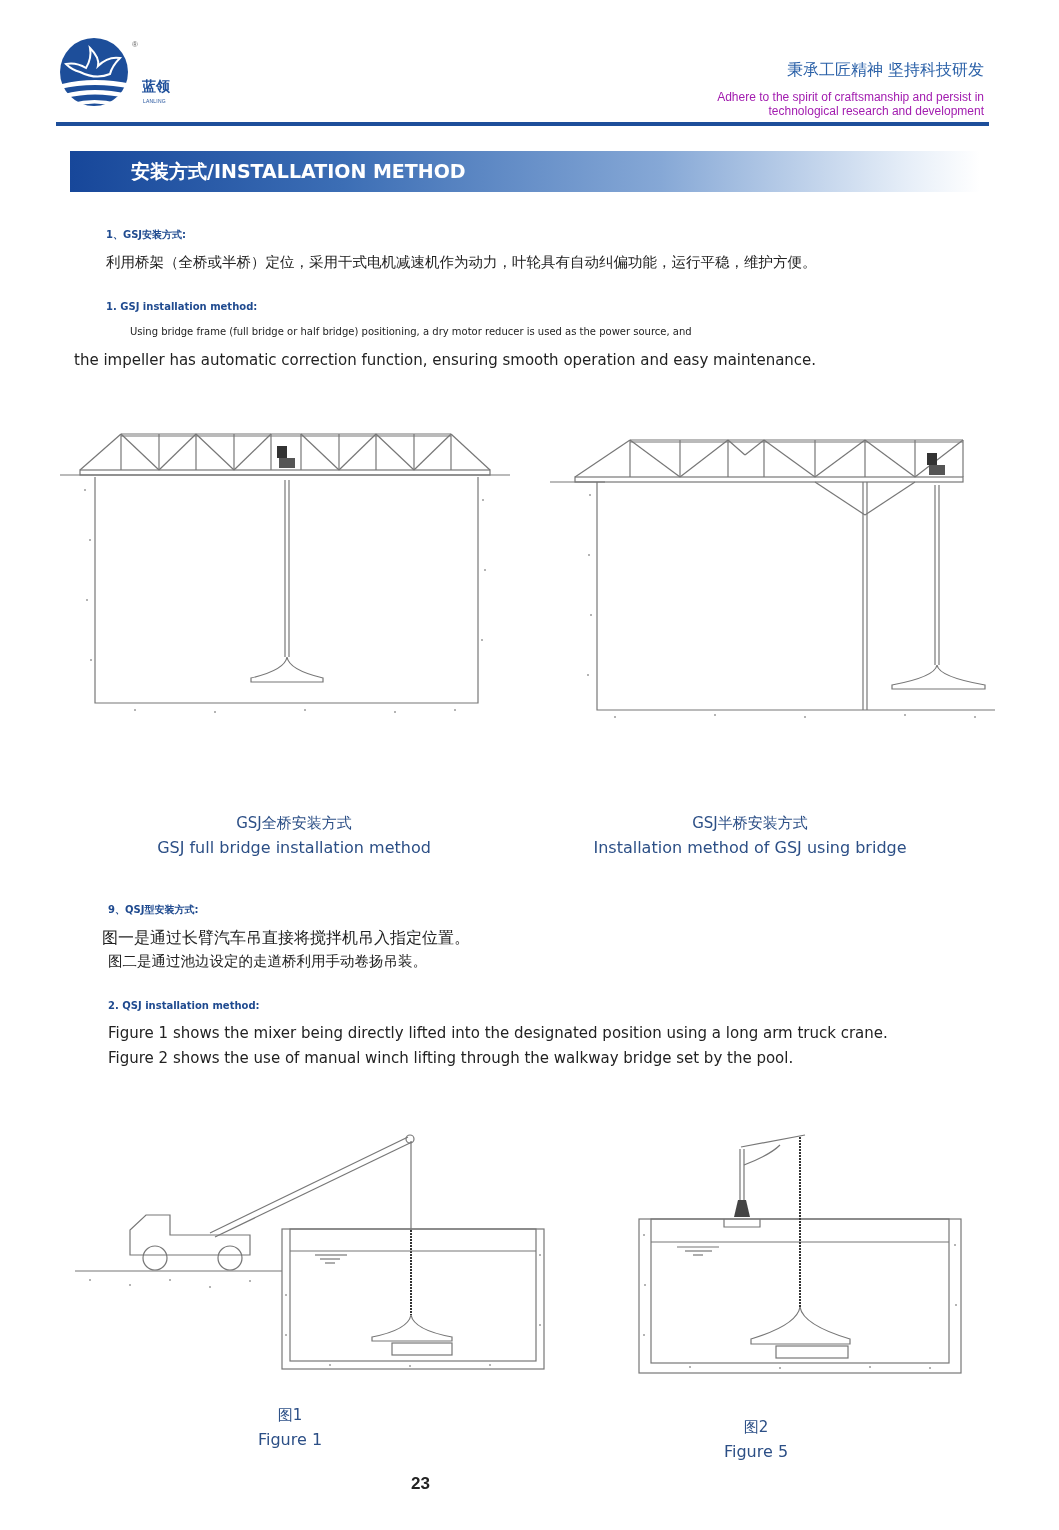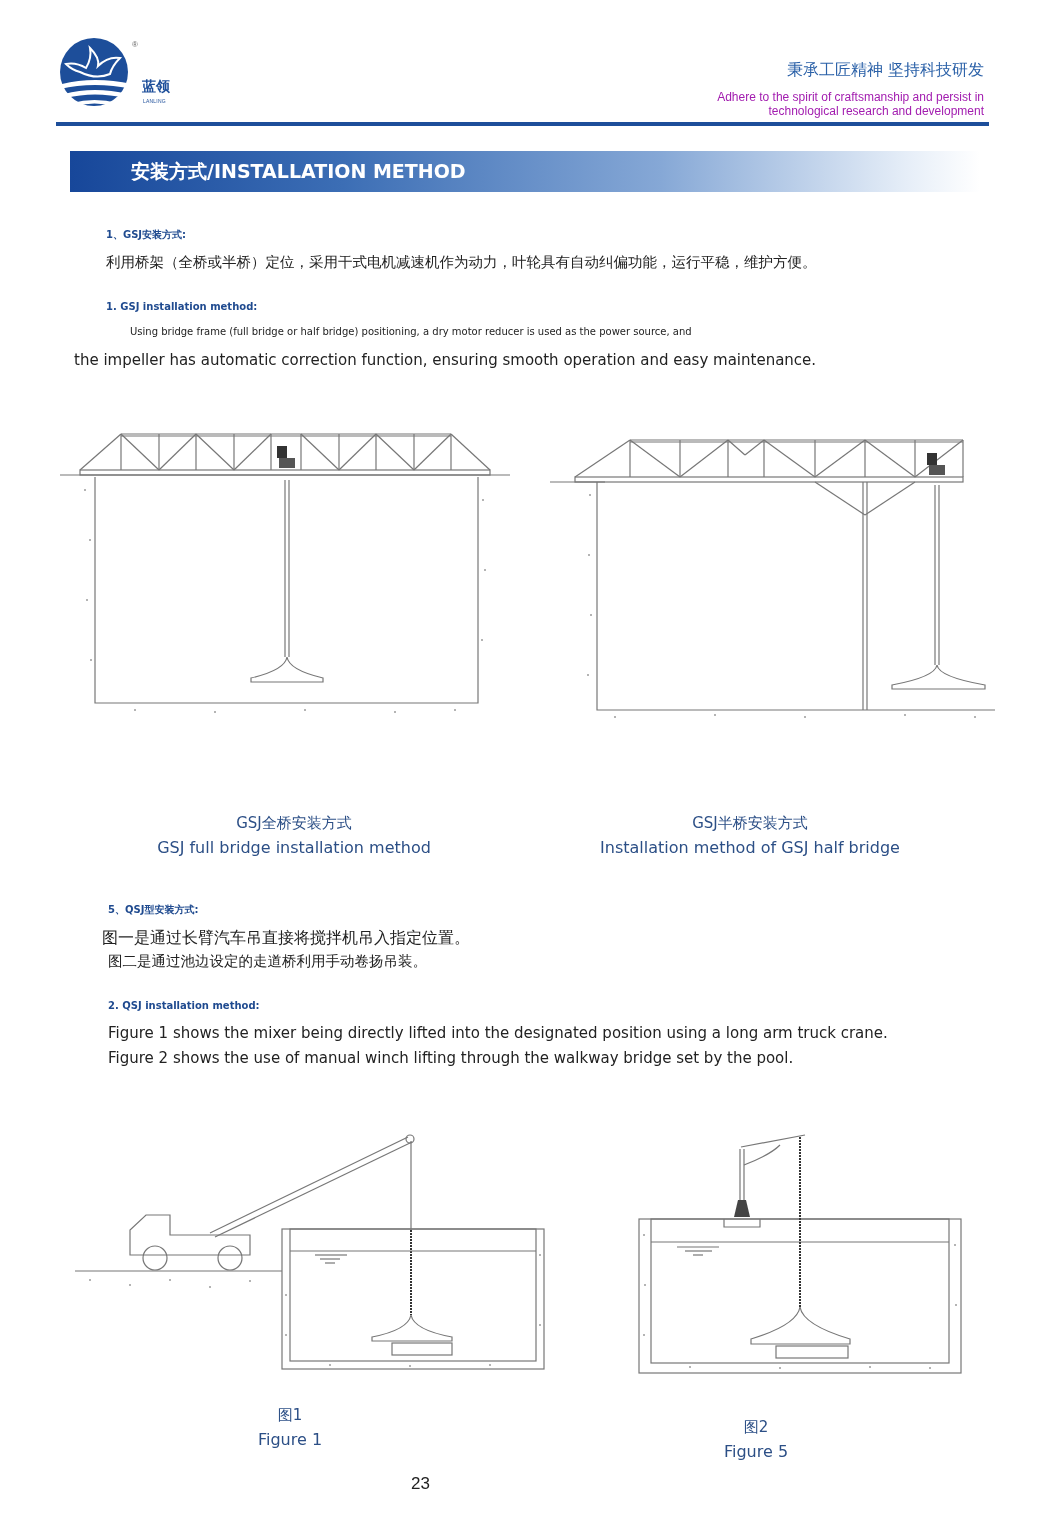--- a/index.html
+++ b/index.html
@@ -167,7 +167,7 @@
 <div class="abs cap" style="left:94px;width:400px;top:814px;">GSJ全桥安装方式</div>
 <div class="abs cap" style="left:94px;width:400px;top:838px;font-size:16px;">GSJ full bridge installation method</div>
 <div class="abs cap" style="left:550px;width:400px;top:814px;">GSJ半桥安装方式</div>
-<div class="abs cap" style="left:550px;width:400px;top:838px;font-size:16px;">Installation method of GSJ half bridge</div>
+<div class="abs cap" style="left:550px;width:400px;top:838px;font-size:16px;">Installation method of GSJ using bridge</div>
 
 <div class="abs h-blue" style="left:108px;top:903px;">5、QSJ型安装方式:</div>
 <div class="abs p" style="left:102px;top:928px;font-size:16px;font-family:Liberation Mono, monospace;">图一是通过长臂汽车吊直接将搅拌机吊入指定位置。</div>

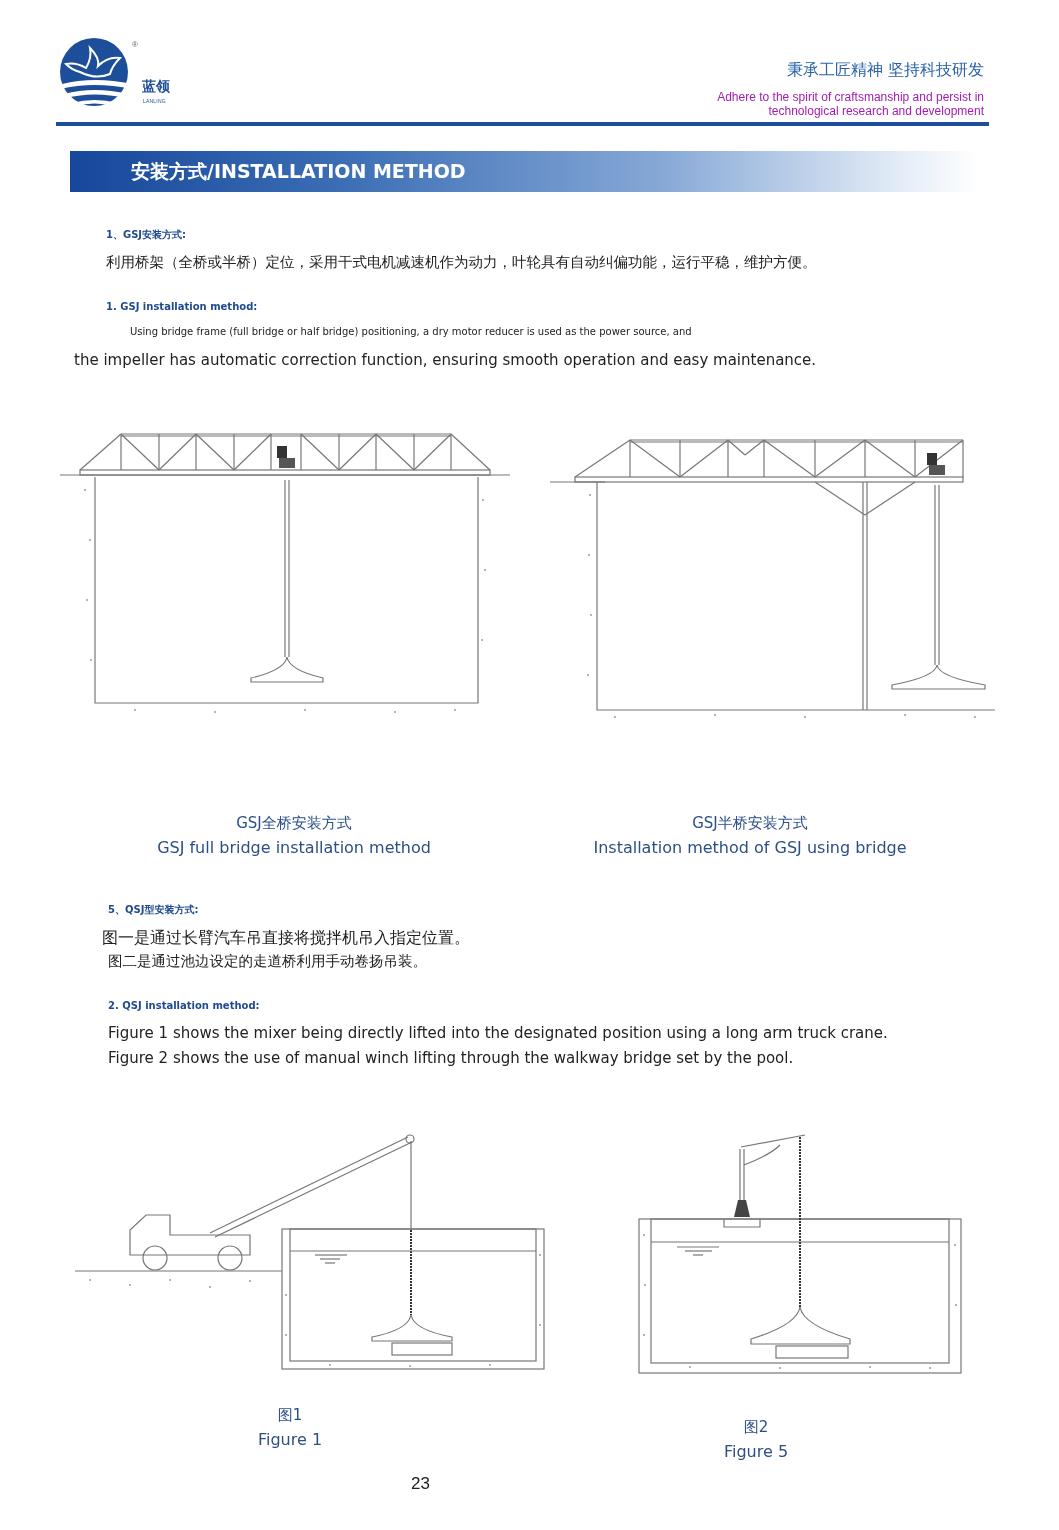--- a/index.html
+++ b/index.html
@@ -169,7 +169,7 @@
 <div class="abs cap" style="left:550px;width:400px;top:814px;">GSJ半桥安装方式</div>
 <div class="abs cap" style="left:550px;width:400px;top:838px;font-size:16px;">Installation method of GSJ using bridge</div>
 
-<div class="abs h-blue" style="left:108px;top:903px;">5、QSJ型安装方式:</div>
+<div class="abs h-blue" style="left:108px;top:903px;">9、QSJ型安装方式:</div>
 <div class="abs p" style="left:102px;top:928px;font-size:16px;font-family:Liberation Mono, monospace;">图一是通过长臂汽车吊直接将搅拌机吊入指定位置。</div>
 <div class="abs p" style="left:108px;top:952px;font-size:14.5px;">图二是通过池边设定的走道桥利用手动卷扬吊装。</div>
 <div class="abs h-blue" style="left:108px;top:1000px;">2. QSJ installation method:</div>

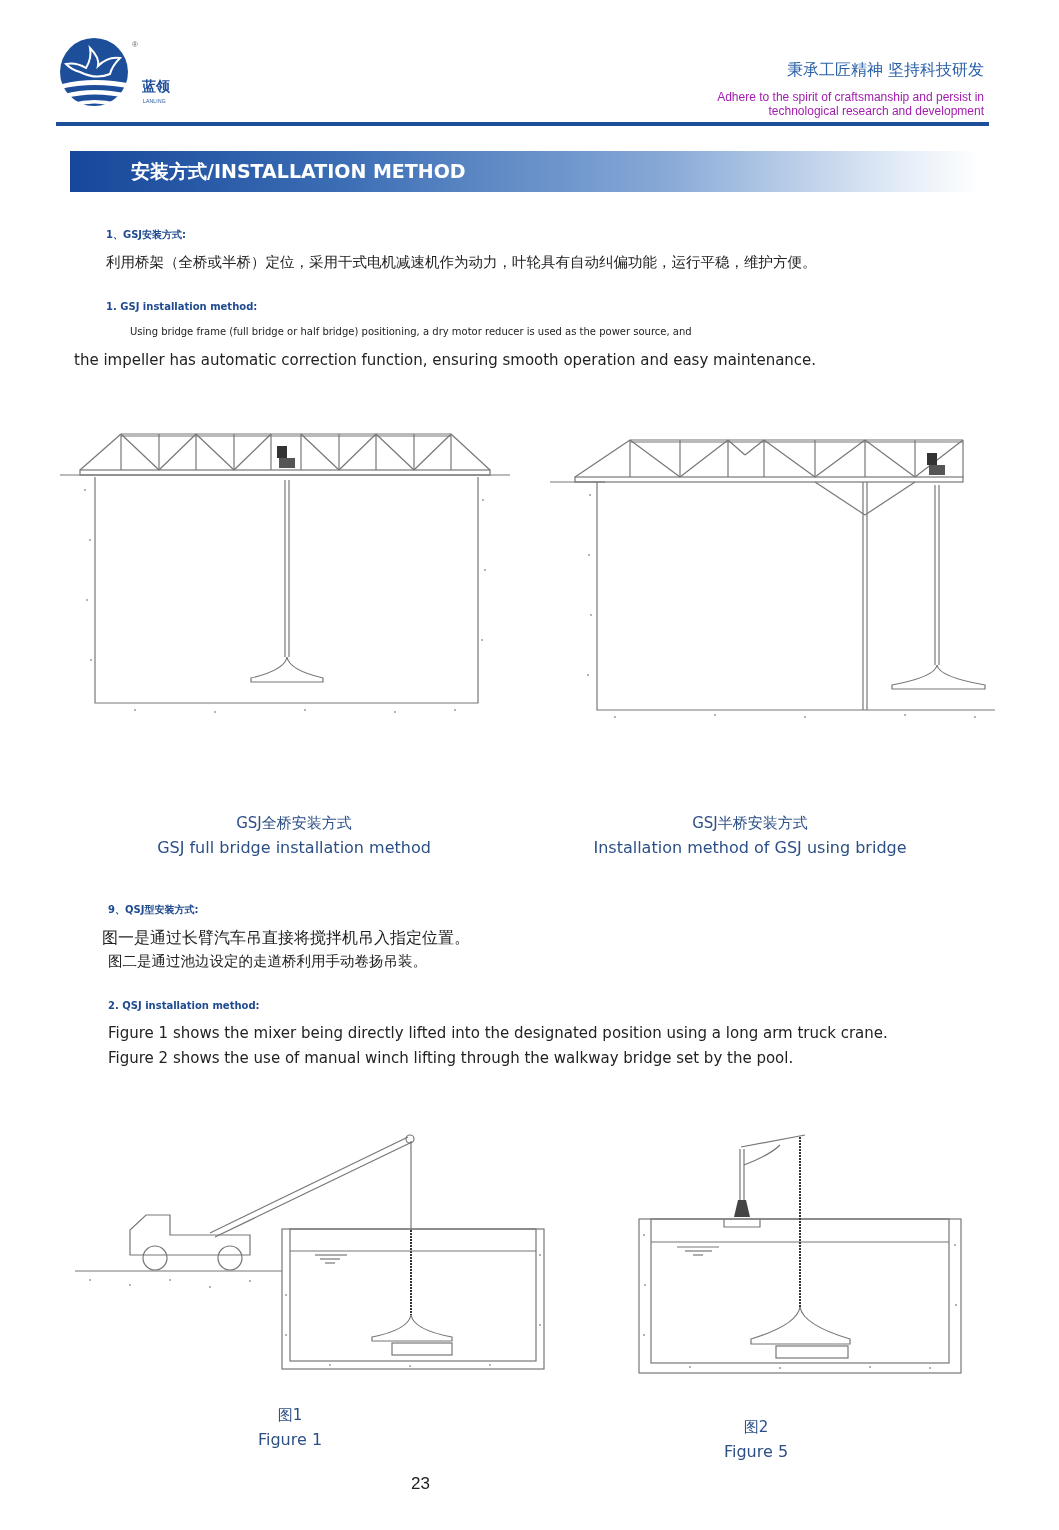--- a/index.html
+++ b/index.html
@@ -22,7 +22,7 @@
   .h-blue { color:#1f4a8f; font-weight:bold; font-size:10px; font-family:"DejaVu Sans", sans-serif; }
   .p { font-size:15px; color:#222; font-family:"DejaVu Sans", sans-serif; }
   .cap { color:#2c4f86; font-size:15px; text-align:center; font-family:"DejaVu Sans", sans-serif; }
-  .pagenum { left:0; width:841px; top:1474px; text-align:center; font-size:17px; color:#222; }
+  .pagenum { left:0; width:841px; top:1474px; text-align:center; font-size:17px; color:#222;font-weight:bold; }
   svg { position:absolute; overflow:visible; }
 </style>
 </head>

